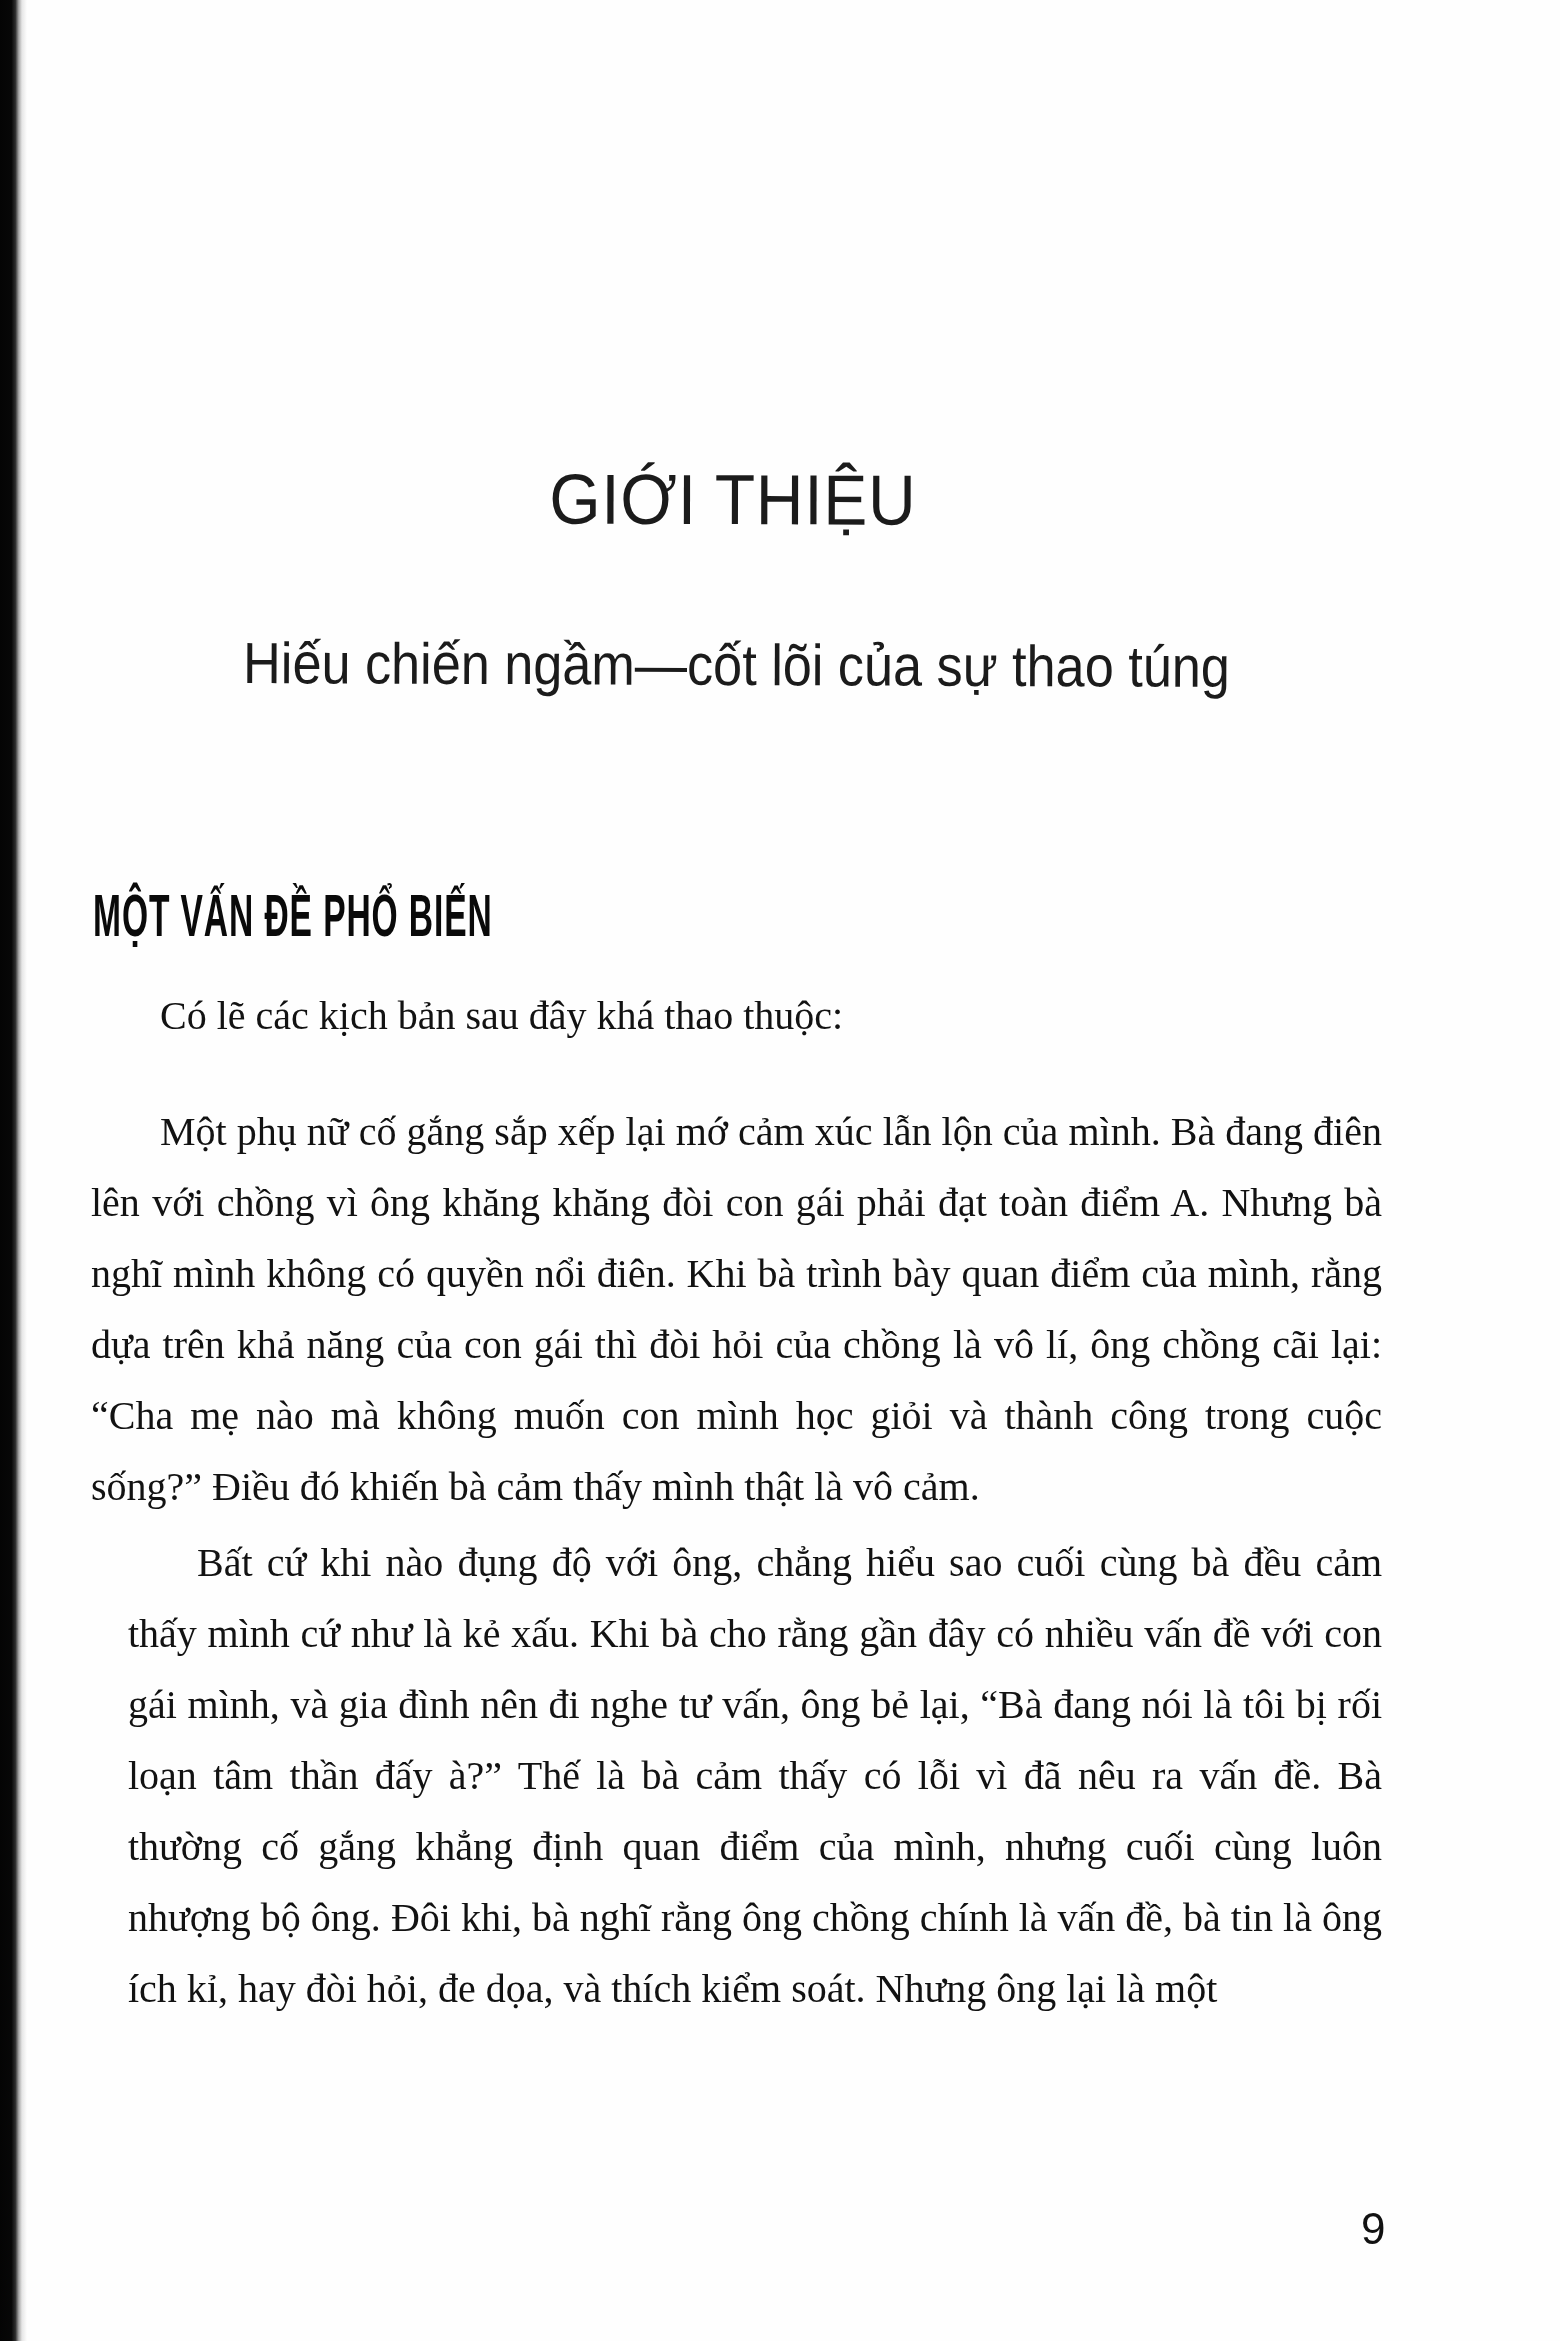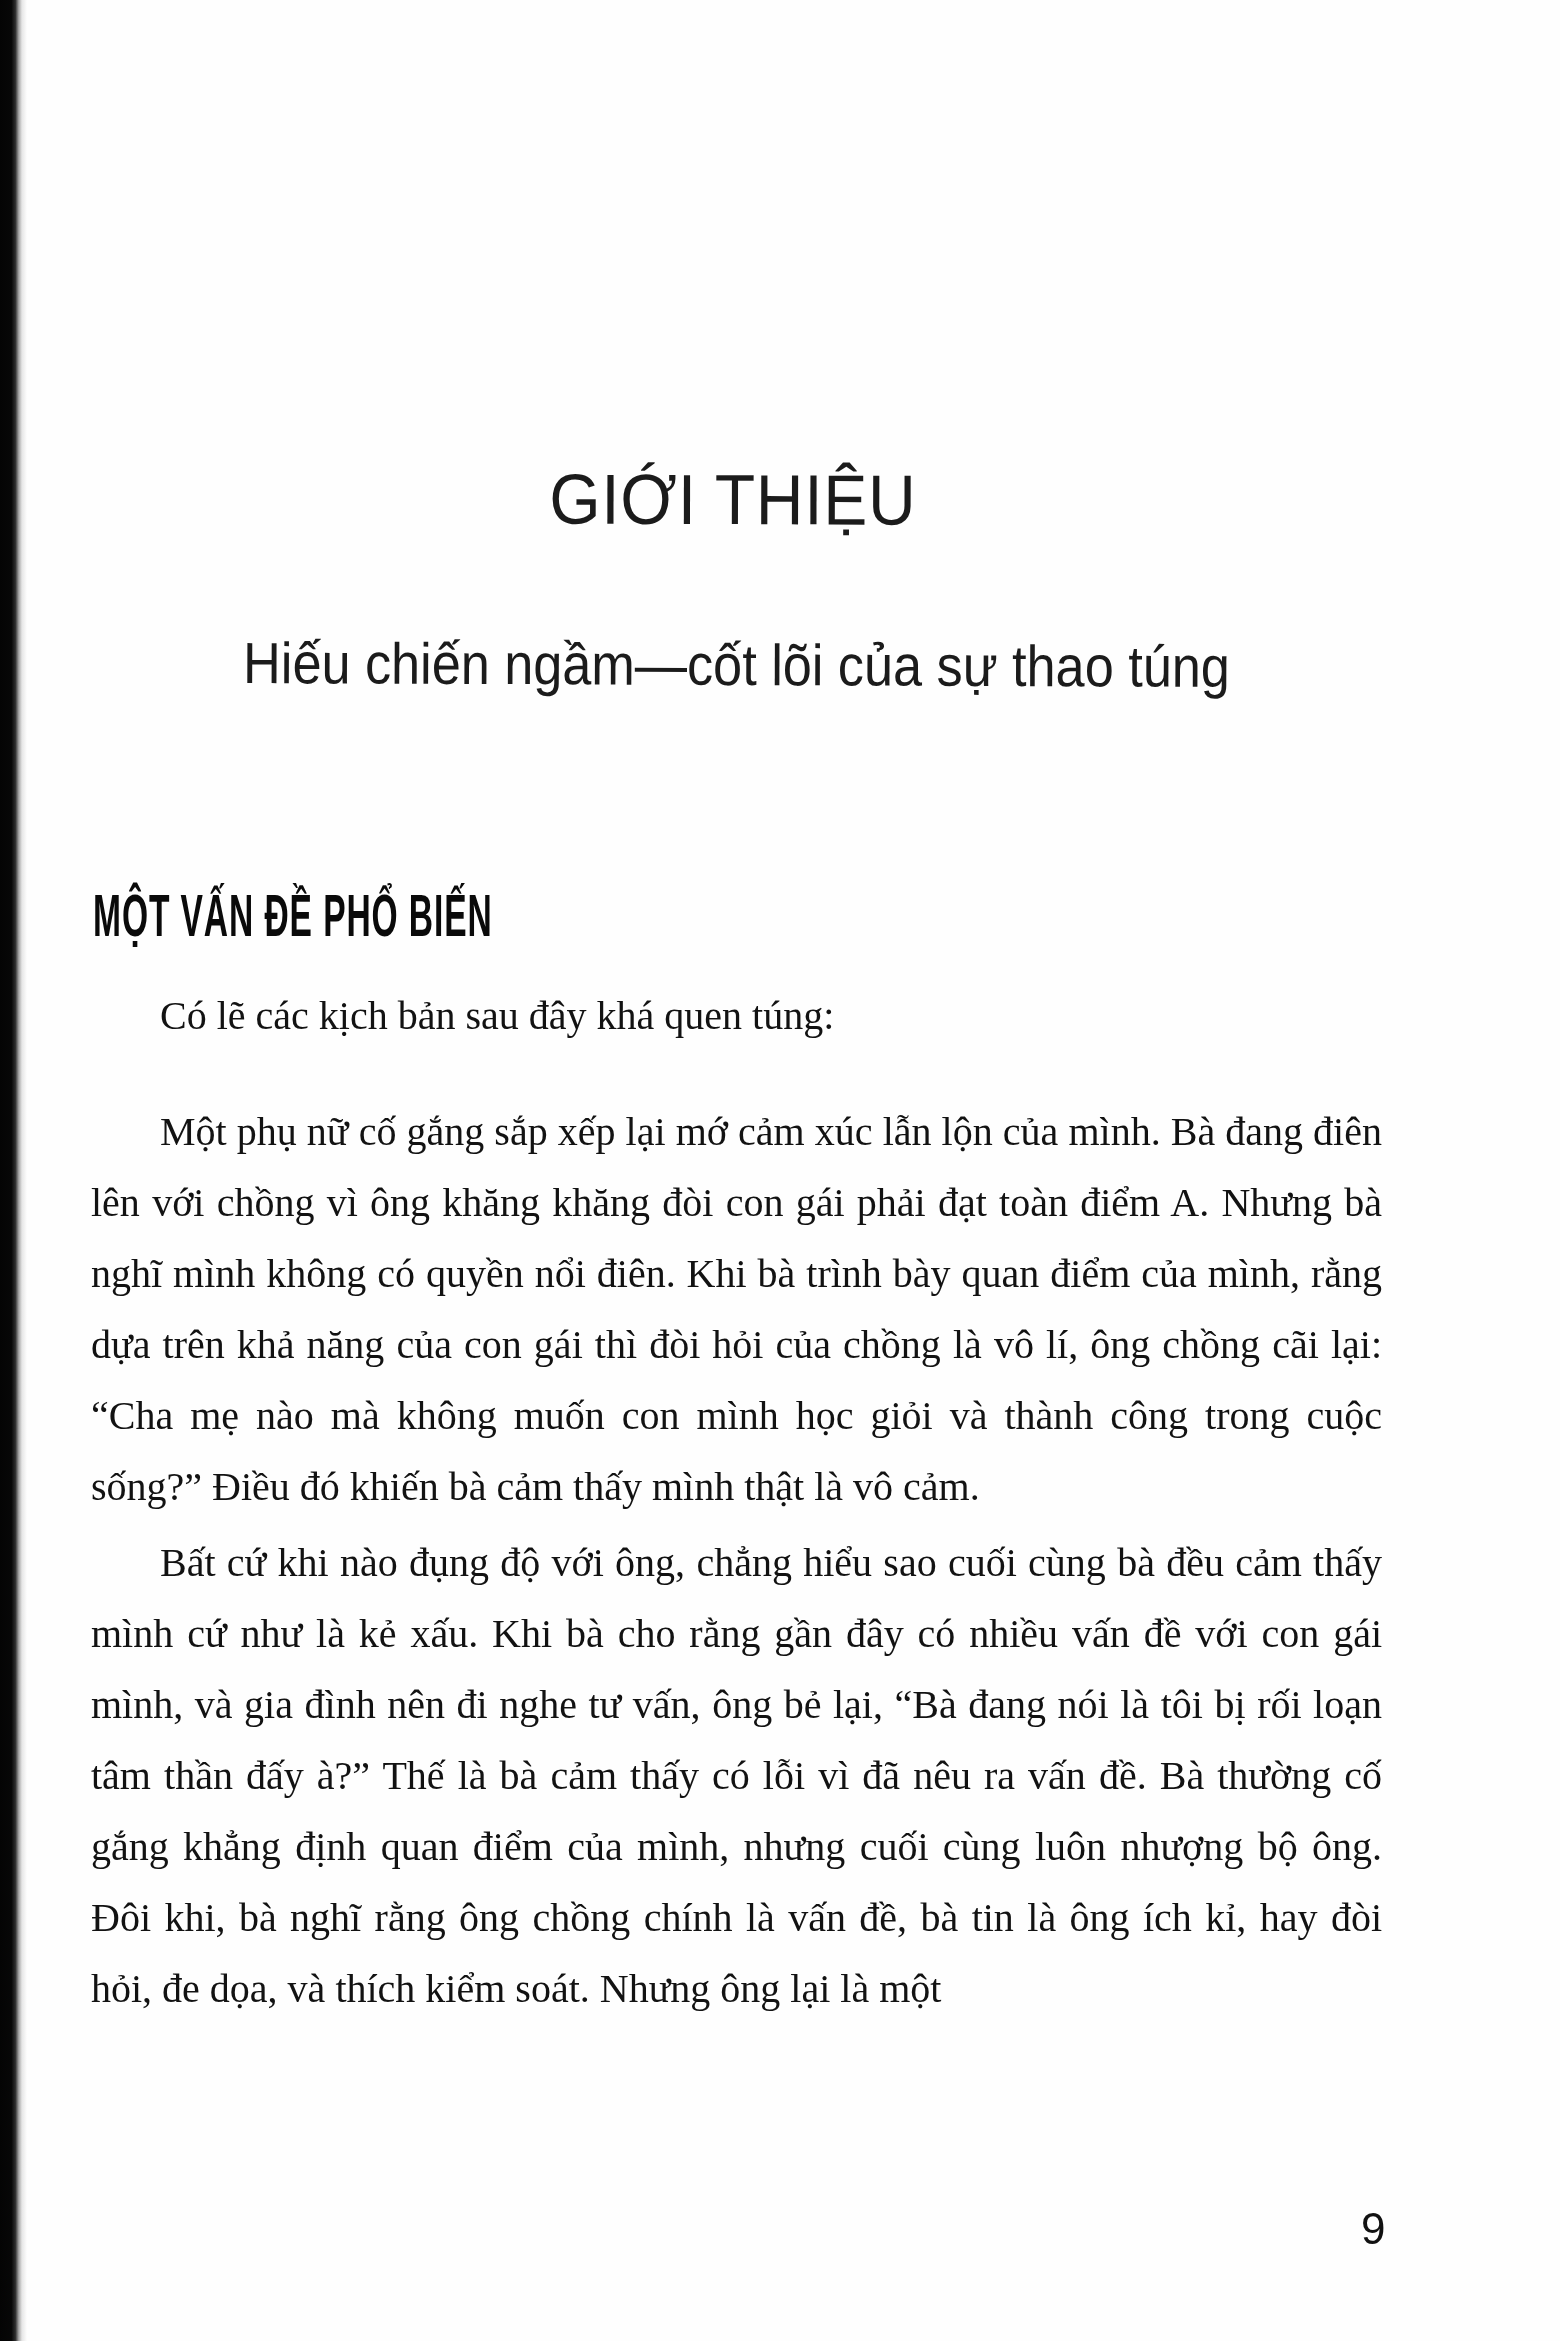--- a/index.html
+++ b/index.html
@@ -90,7 +90,7 @@
     <div class="section-heading">MỘT VẤN ĐỀ PHỔ BIẾN</div>
 
     <div class="body-text">
-      <p class="first">Có lẽ các kịch bản sau đây khá quen túng:</p>
+      <p class="first">Có lẽ các kịch bản sau đây khá thao thuộc:</p>
       <p class="second">Một phụ nữ cố gắng sắp xếp lại mớ cảm xúc lẫn lộn của mình. Bà đang điên lên với chồng vì ông khăng khăng đòi con gái phải đạt toàn điểm A. Nhưng bà nghĩ mình không có quyền nổi điên. Khi bà trình bày quan điểm của mình, rằng dựa trên khả năng của con gái thì đòi hỏi của chồng là vô lí, ông chồng cãi lại: “Cha mẹ nào mà không muốn con mình học giỏi và thành công trong cuộc sống?” Điều đó khiến bà cảm thấy mình thật là vô cảm.</p>
       <p class="third">Bất cứ khi nào đụng độ với ông, chẳng hiểu sao cuối cùng bà đều cảm thấy mình cứ như là kẻ xấu. Khi bà cho rằng gần đây có nhiều vấn đề với con gái mình, và gia đình nên đi nghe tư vấn, ông bẻ lại, “Bà đang nói là tôi bị rối loạn tâm thần đấy à?” Thế là bà cảm thấy có lỗi vì đã nêu ra vấn đề. Bà thường cố gắng khẳng định quan điểm của mình, nhưng cuối cùng luôn nhượng bộ ông. Đôi khi, bà nghĩ rằng ông chồng chính là vấn đề, bà tin là ông ích kỉ, hay đòi hỏi, đe dọa, và thích kiểm soát. Nhưng ông lại là một</p>
     </div>

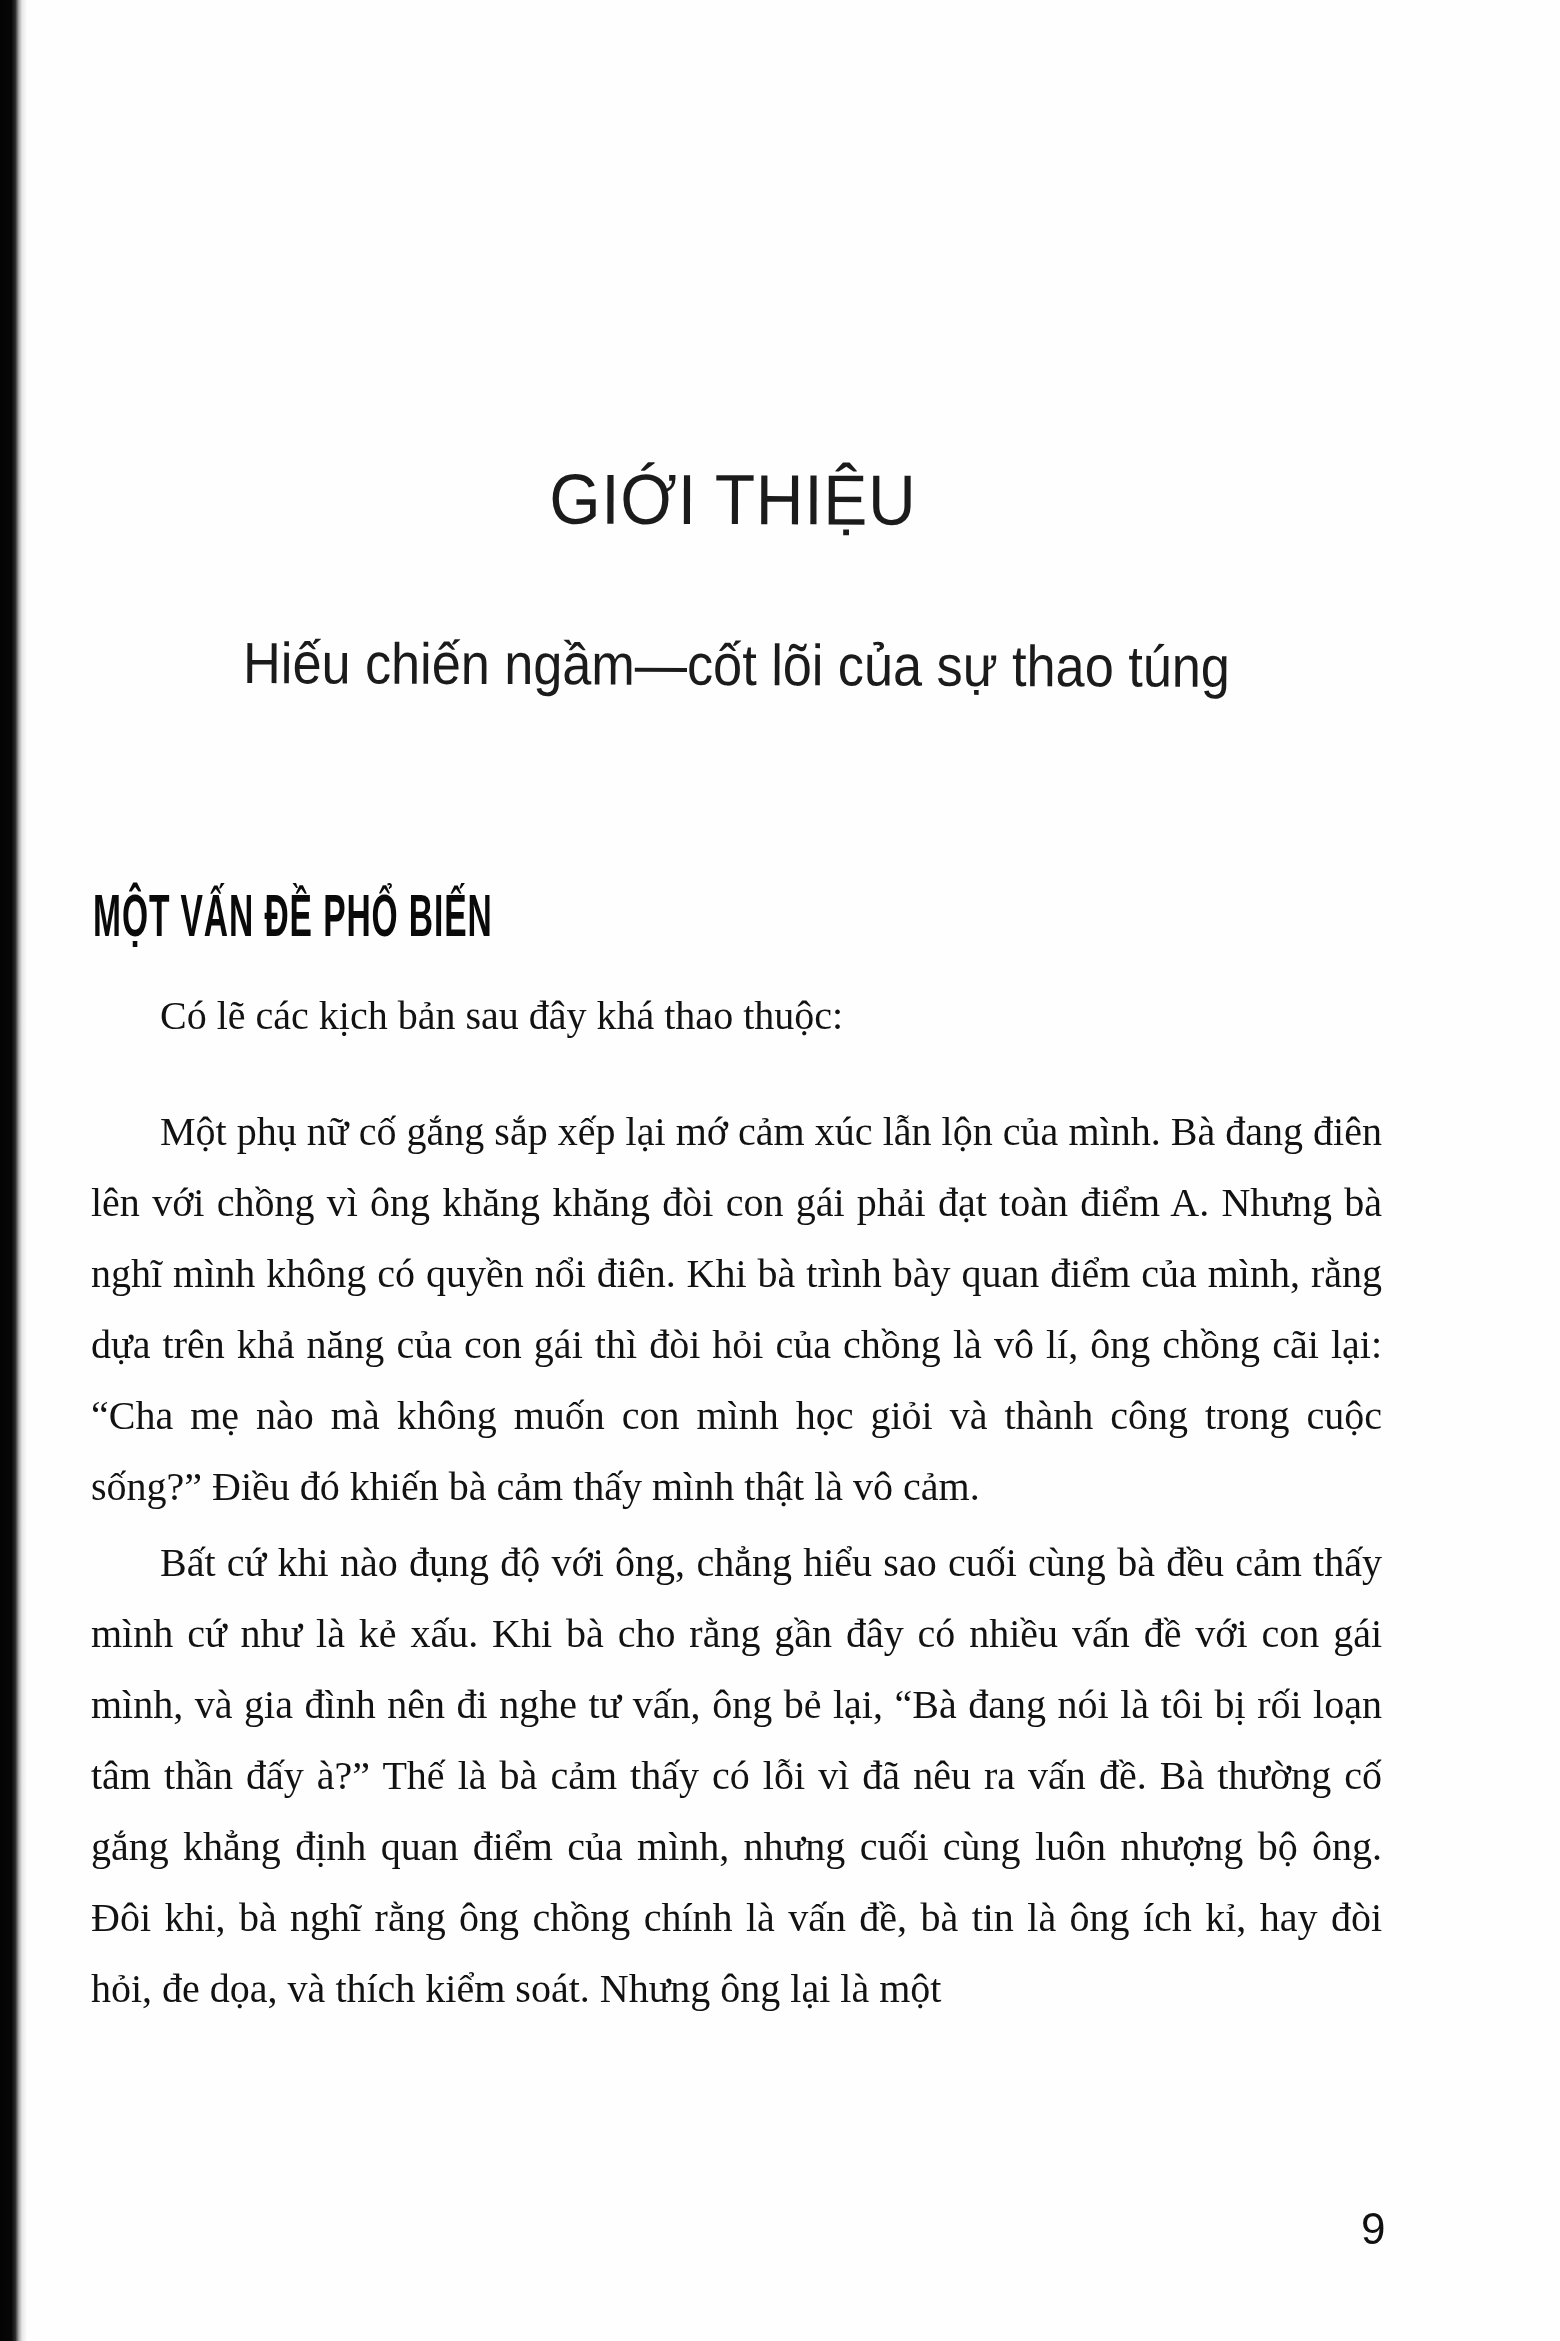--- a/index.html
+++ b/index.html
@@ -68,7 +68,7 @@
     text-indent: 69px;
   }
   .body-text p.first { margin-bottom: 45px; }
-  .body-text p.third { margin-top: 4.9px; }
+  .body-text p.third { margin-top: 4.9px; margin-left: 37px; }
   .page-number {
     position: absolute; left: 1361px; top: 2204px;
     font-family: "Liberation Sans", sans-serif;

